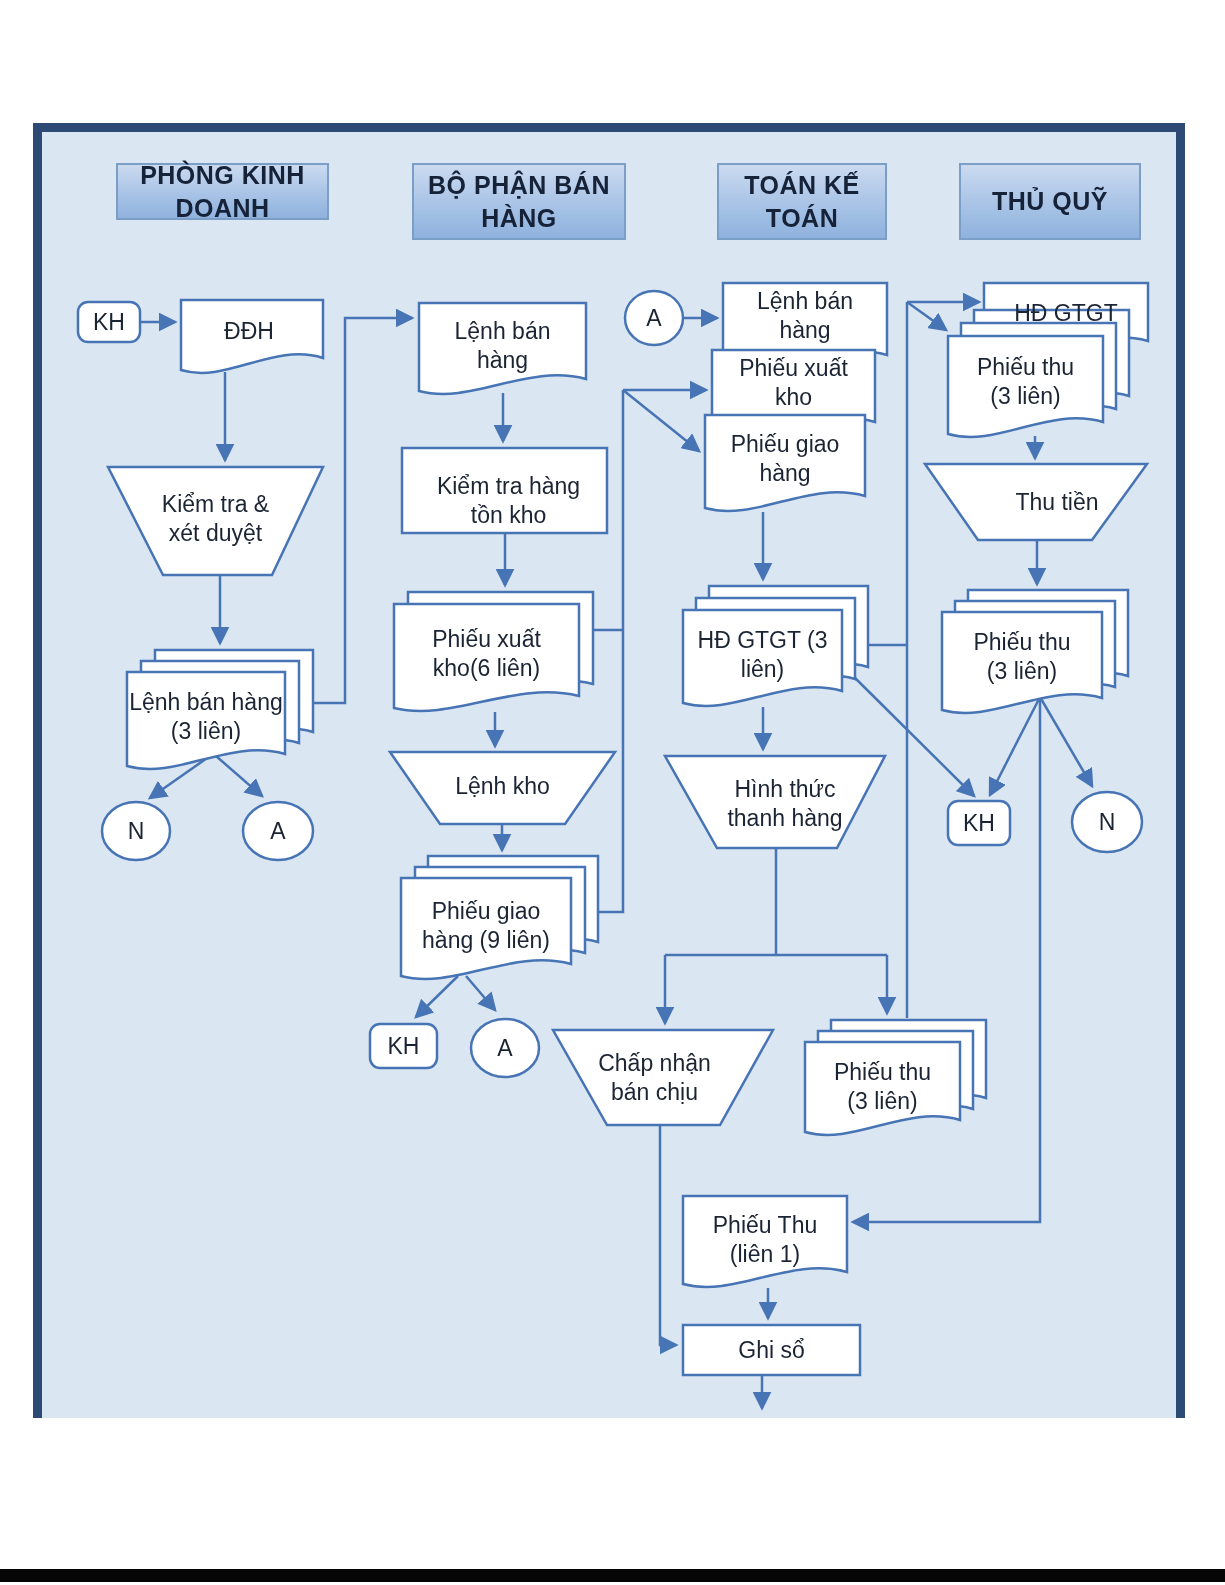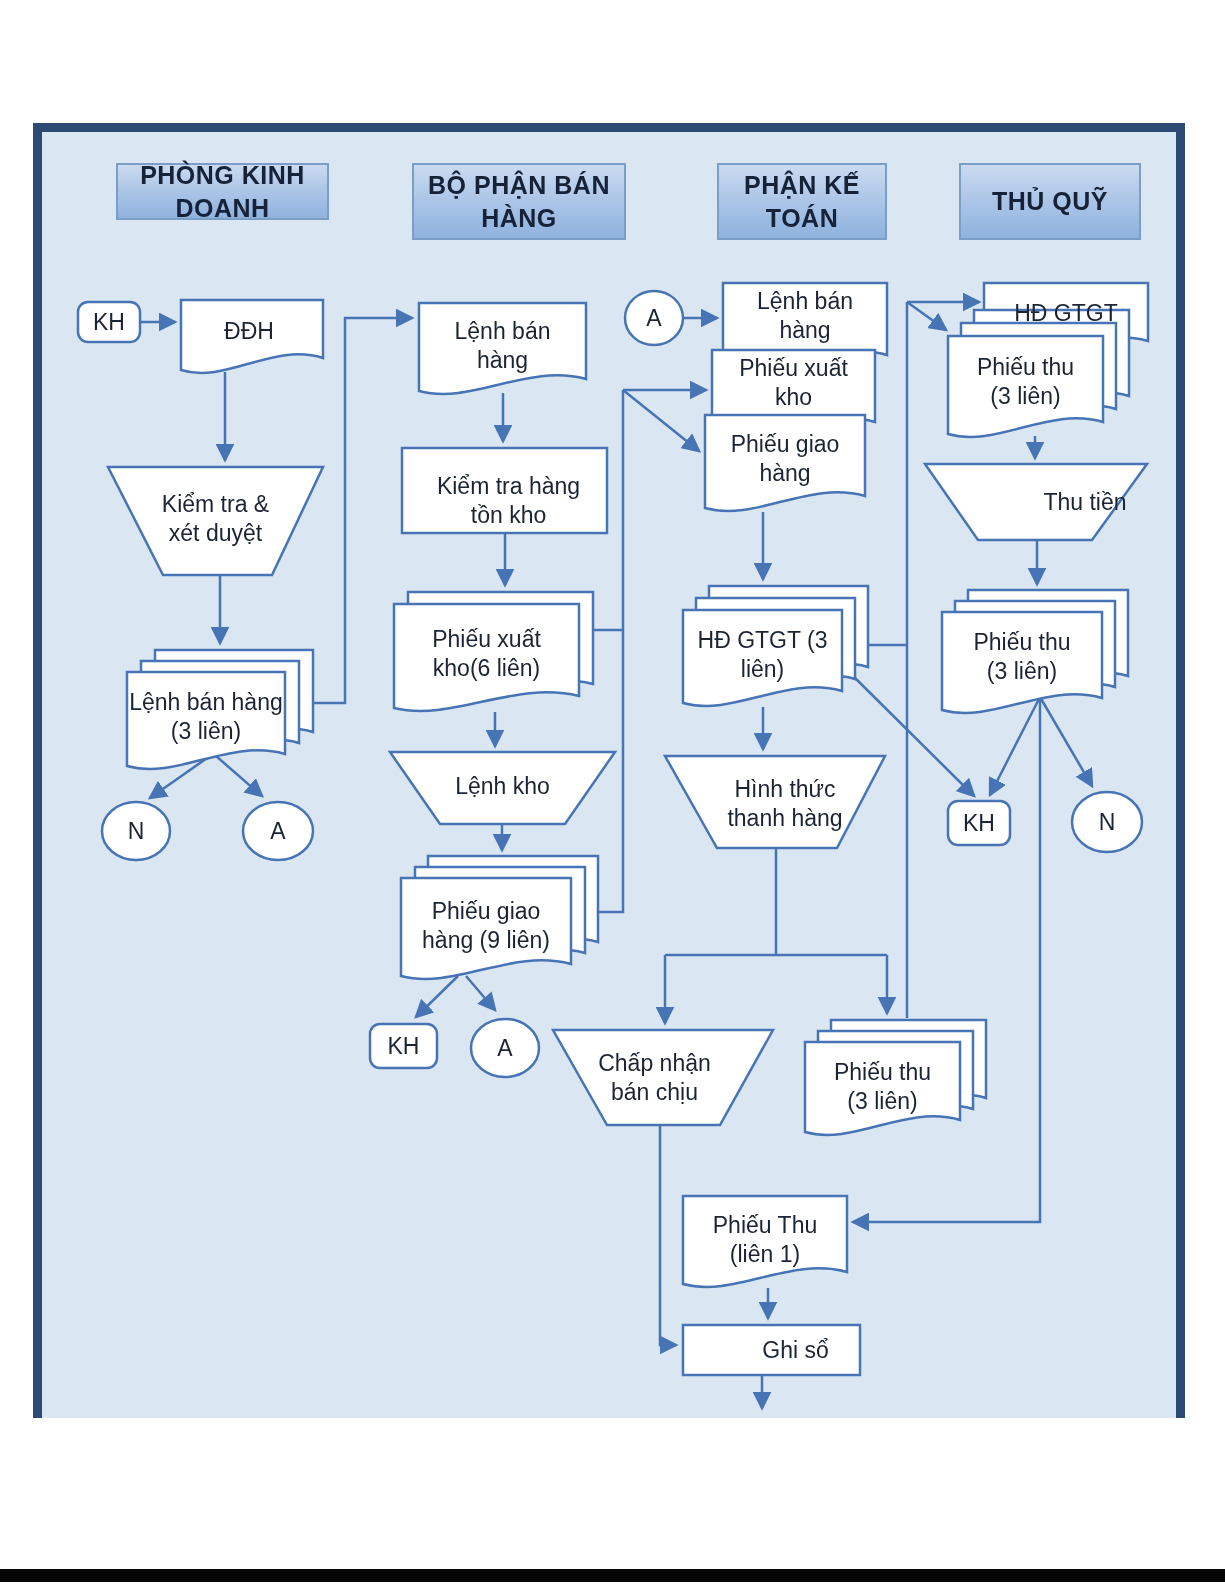--- a/index.html
+++ b/index.html
@@ -134,7 +134,7 @@
   <span>HÀNG</span>
 </div>
 <div class="lane-header" style="left:717px;top:163px;width:170px;height:77px">
-  <span>PHẬN KẾ</span>
+  <span>TOÁN KẾ</span>
   <span>TOÁN</span>
 </div>
 <div class="lane-header" style="left:959px;top:163px;width:182px;height:77px">

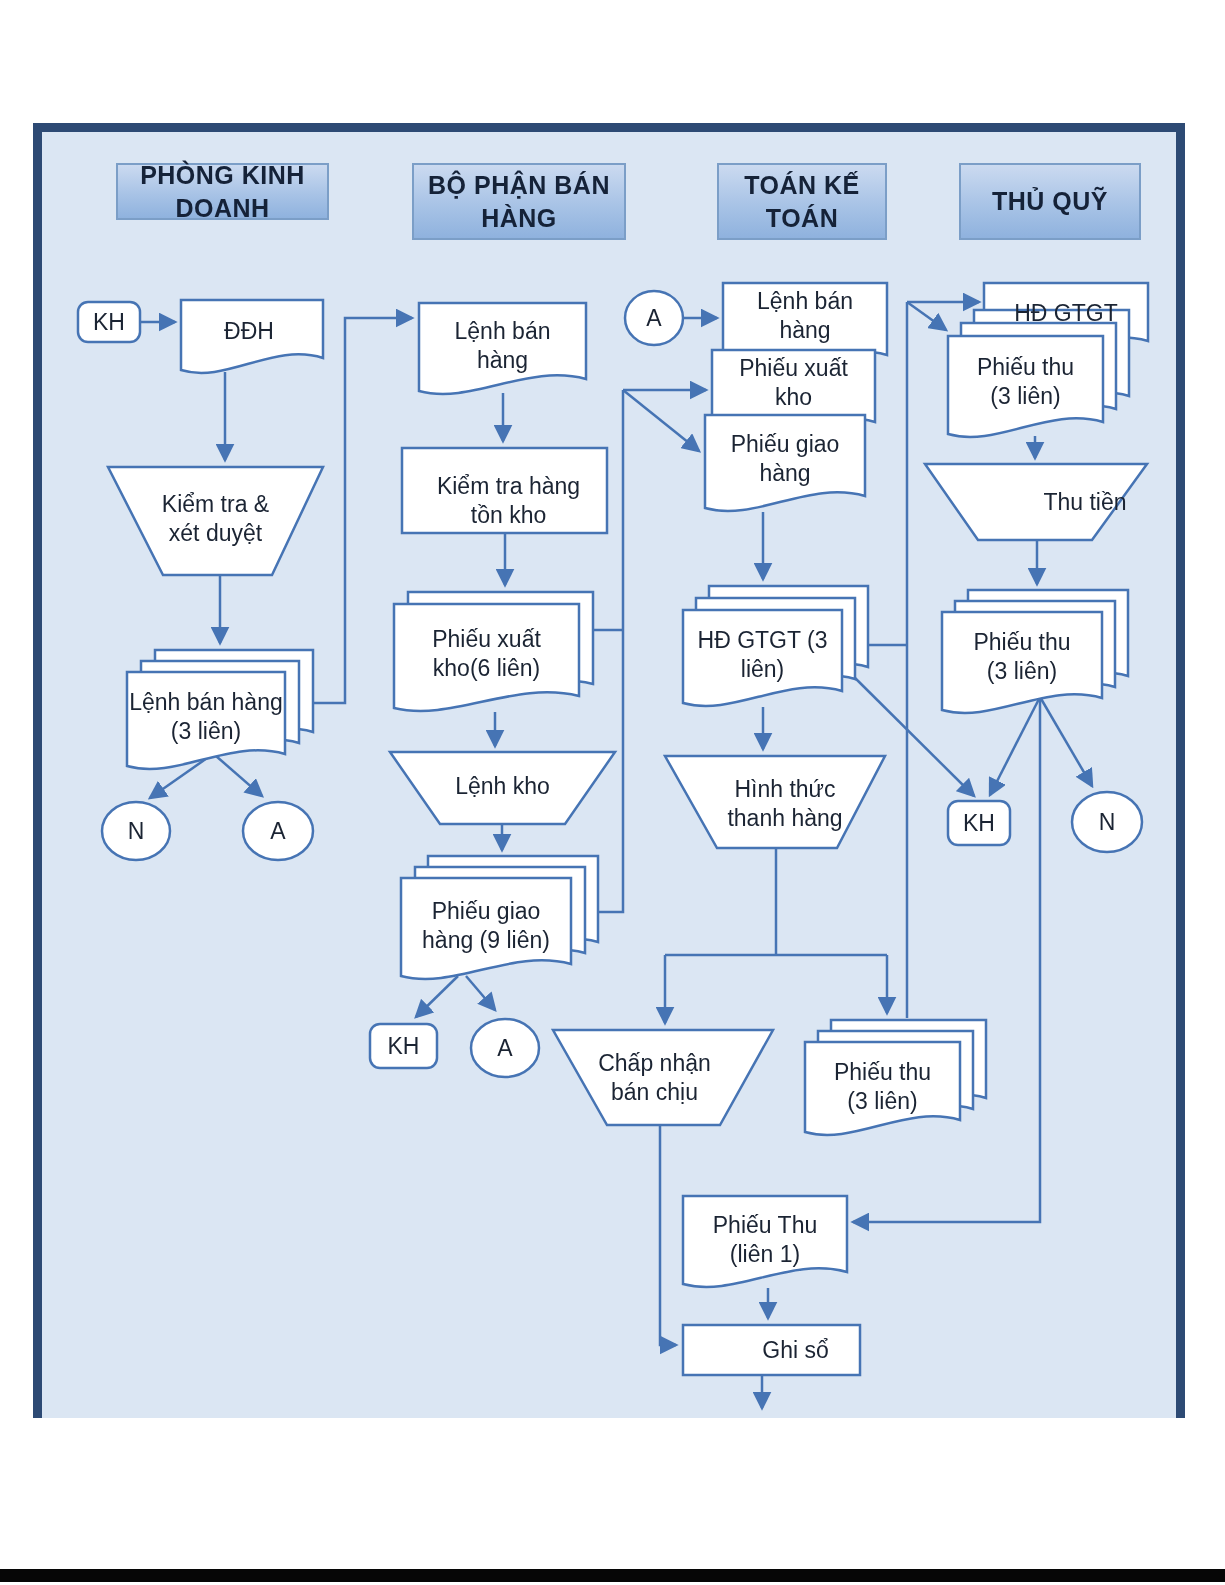--- a/index.html
+++ b/index.html
@@ -237,7 +237,7 @@
     <span>Phiếu thu</span>
     <span>(3 liên)</span>
   </div>
-<div class="lbl" style="left:974px;top:468px;width:222px;height:68px">
+<div class="lbl" style="left:946px;top:468px;width:222px;height:68px">
     <span>Thu tiền</span>
   </div>
 <div class="lbl" style="left:942px;top:616px;width:160px;height:82px">

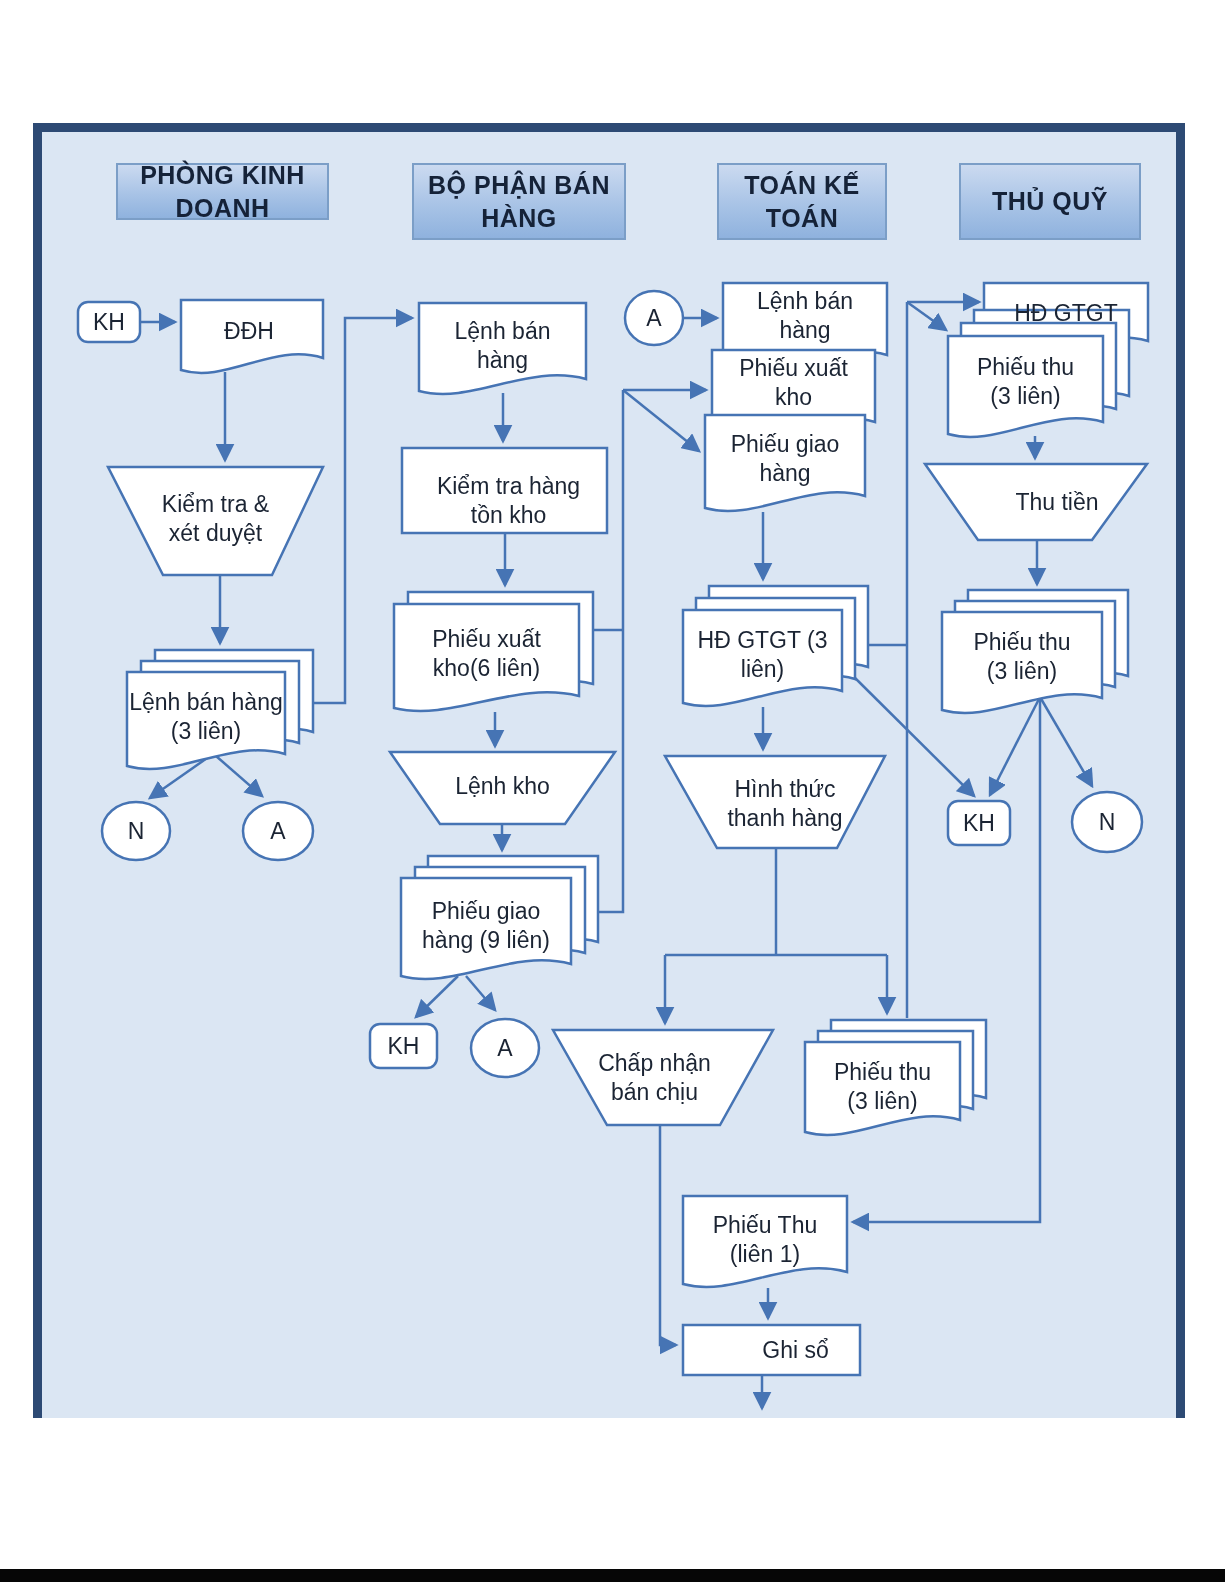--- a/index.html
+++ b/index.html
@@ -221,7 +221,7 @@
     <span>Phiếu Thu</span>
     <span>(liên 1)</span>
   </div>
-<div class="lbl" style="left:707px;top:1325px;width:177px;height:50px">
+<div class="lbl" style="left:683px;top:1325px;width:177px;height:50px">
     <span>Ghi sổ</span>
   </div>
 <div class="lbl" style="left:948px;top:801px;width:62px;height:44px">

